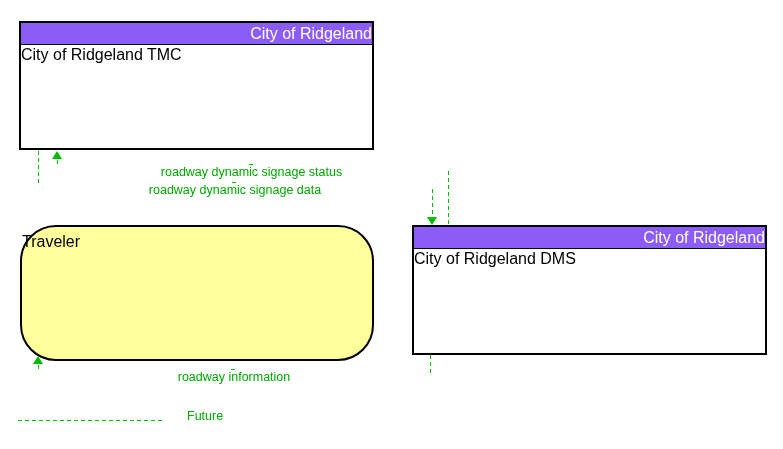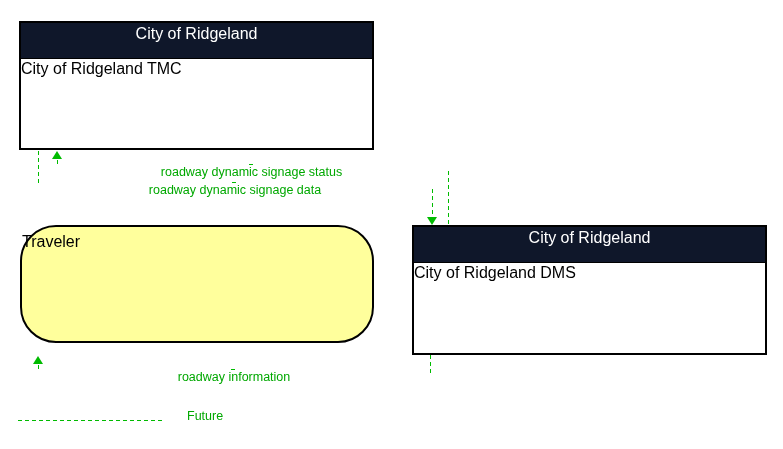--- a/index.html
+++ b/index.html
@@ -24,13 +24,13 @@
   }
   .entity-header {
     box-sizing: border-box;
-    height: 36px;
+    height: 22px;
     line-height: 21px;
-    background: #0f172a;
+    background: #8b5cf6;
     border-bottom: 1px solid #000000;
     color: #ffffff;
     font-size: 16px;
-    text-align: center;
+    text-align: right;
     white-space: nowrap;
     overflow: hidden;
   }

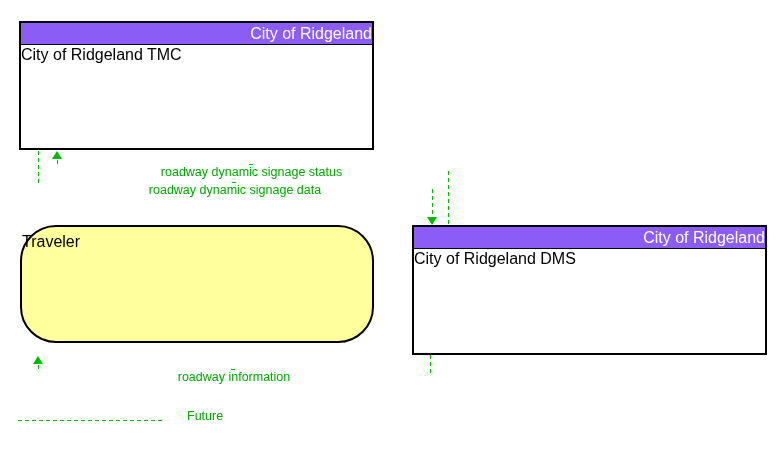--- a/index.html
+++ b/index.html
@@ -121,7 +121,7 @@
     <div class="entity-title">City of Ridgeland TMC</div>
   </div>
 
-  <div class="terminator" style="left:20px; top:225px; width:354px; height:118px;">
+  <div class="terminator" style="left:20px; top:225px; width:354px; height:136px;">
     <div class="entity-title">Traveler</div>
   </div>
 

